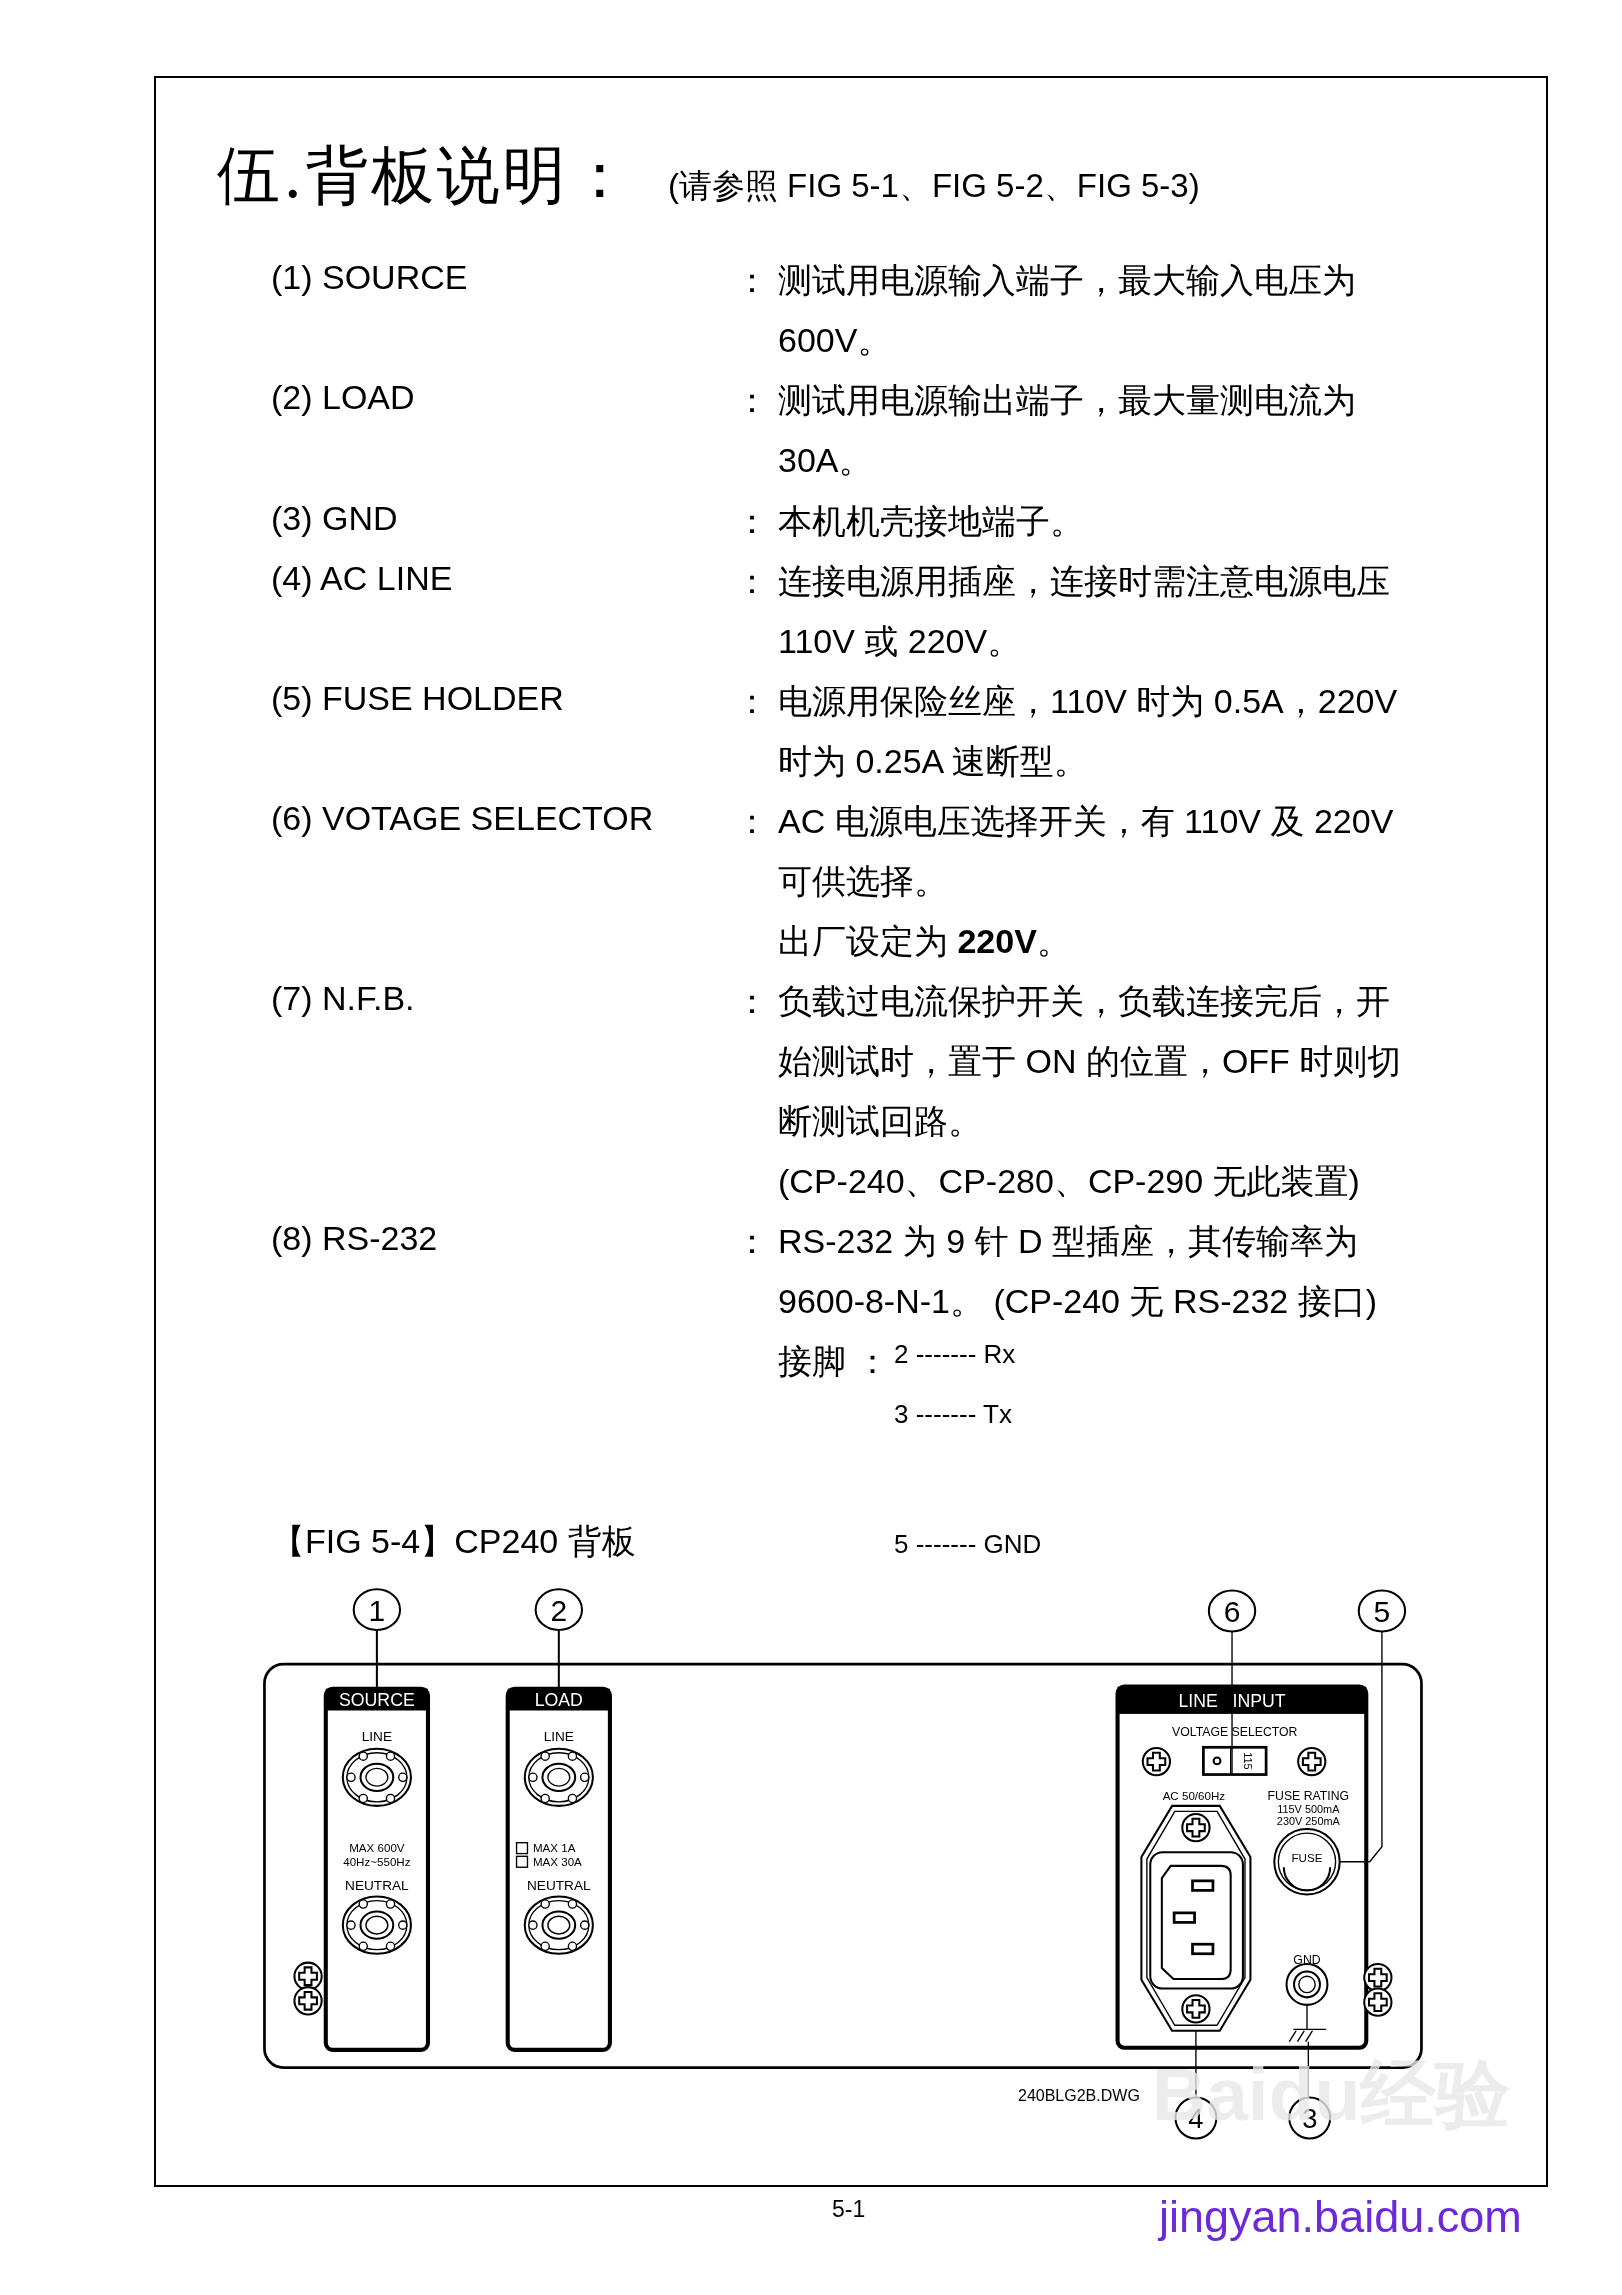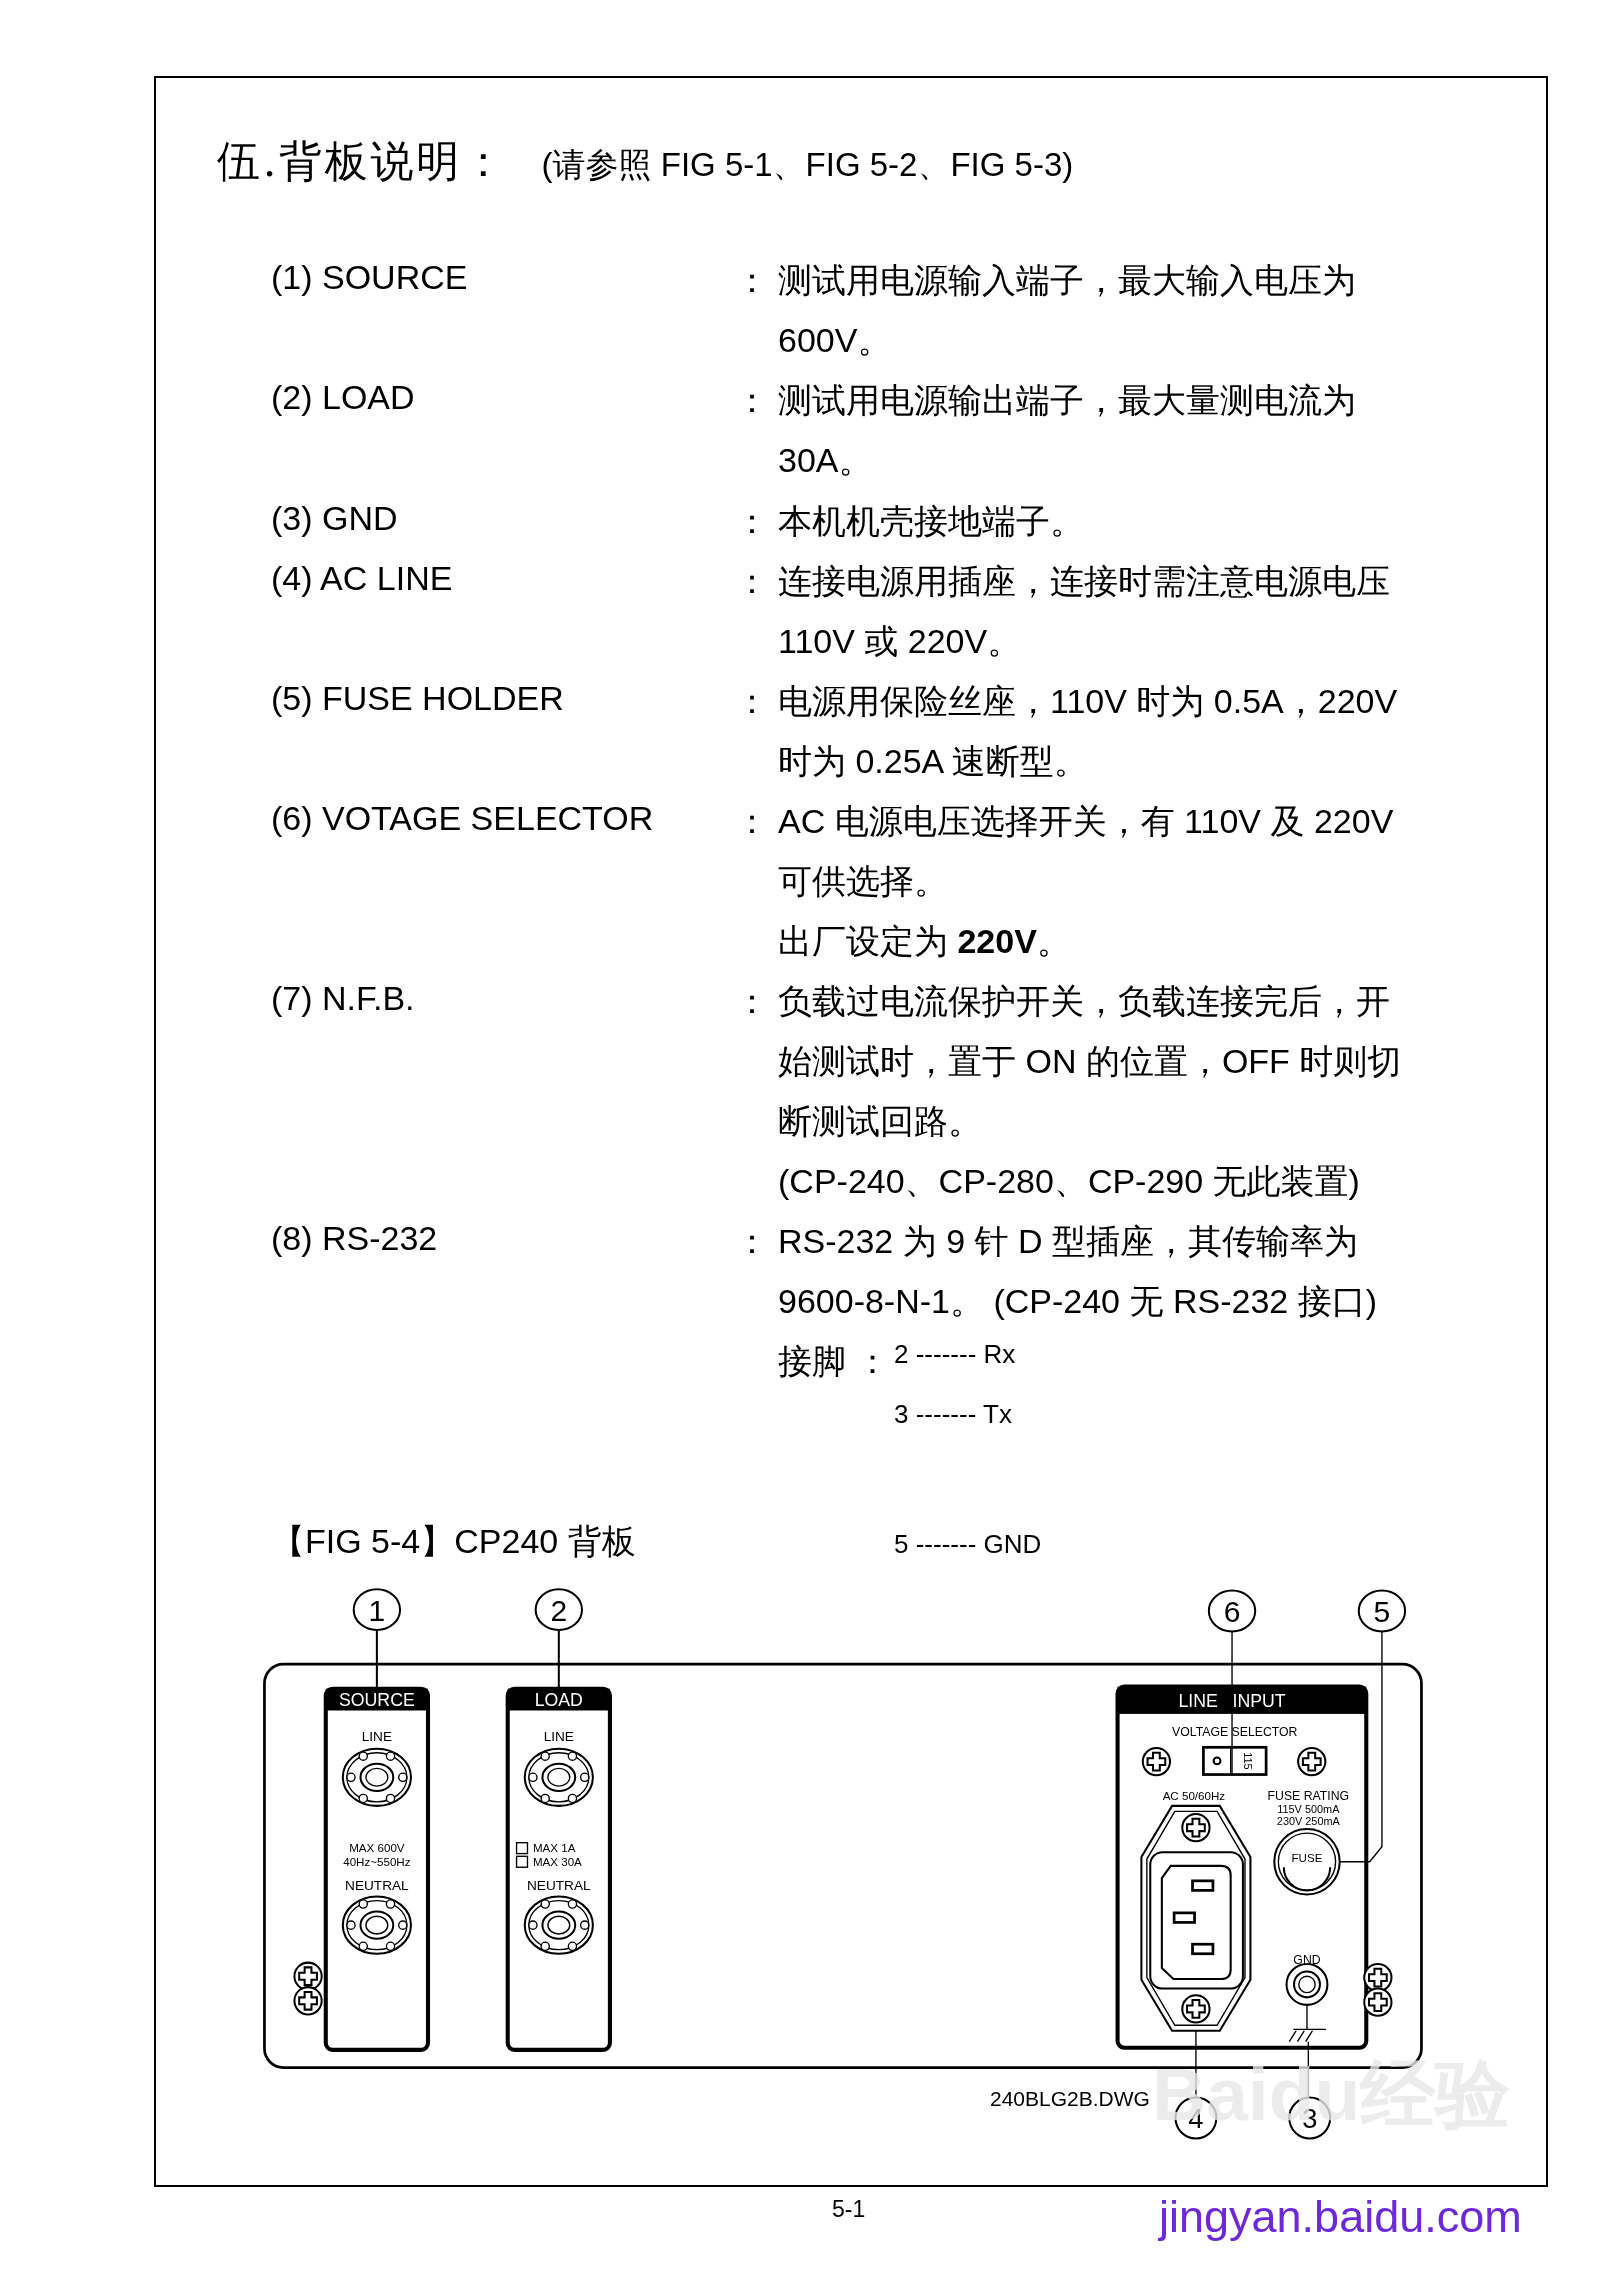--- a/index.html
+++ b/index.html
@@ -8,7 +8,7 @@
   .page-border { position:absolute; left:154px; top:76px; width:1394px; height:2111px;
                  border:2px solid #000; box-sizing:border-box; }
   .title { position:absolute; left:217px; top:133px; white-space:nowrap; }
-  .title-main { font-family:"DejaVu Serif", serif; font-size:43px; letter-spacing:2.7px; }
+  .title-main { font-family:"DejaVu Serif", serif; font-size:63px; letter-spacing:2.7px; }
   .title-sub { font-size:33px; margin-left:34px; }
   .lbl { position:absolute; left:271px; font-size:34px; white-space:nowrap; }
   .colon { position:absolute; left:735px; font-size:34px; }

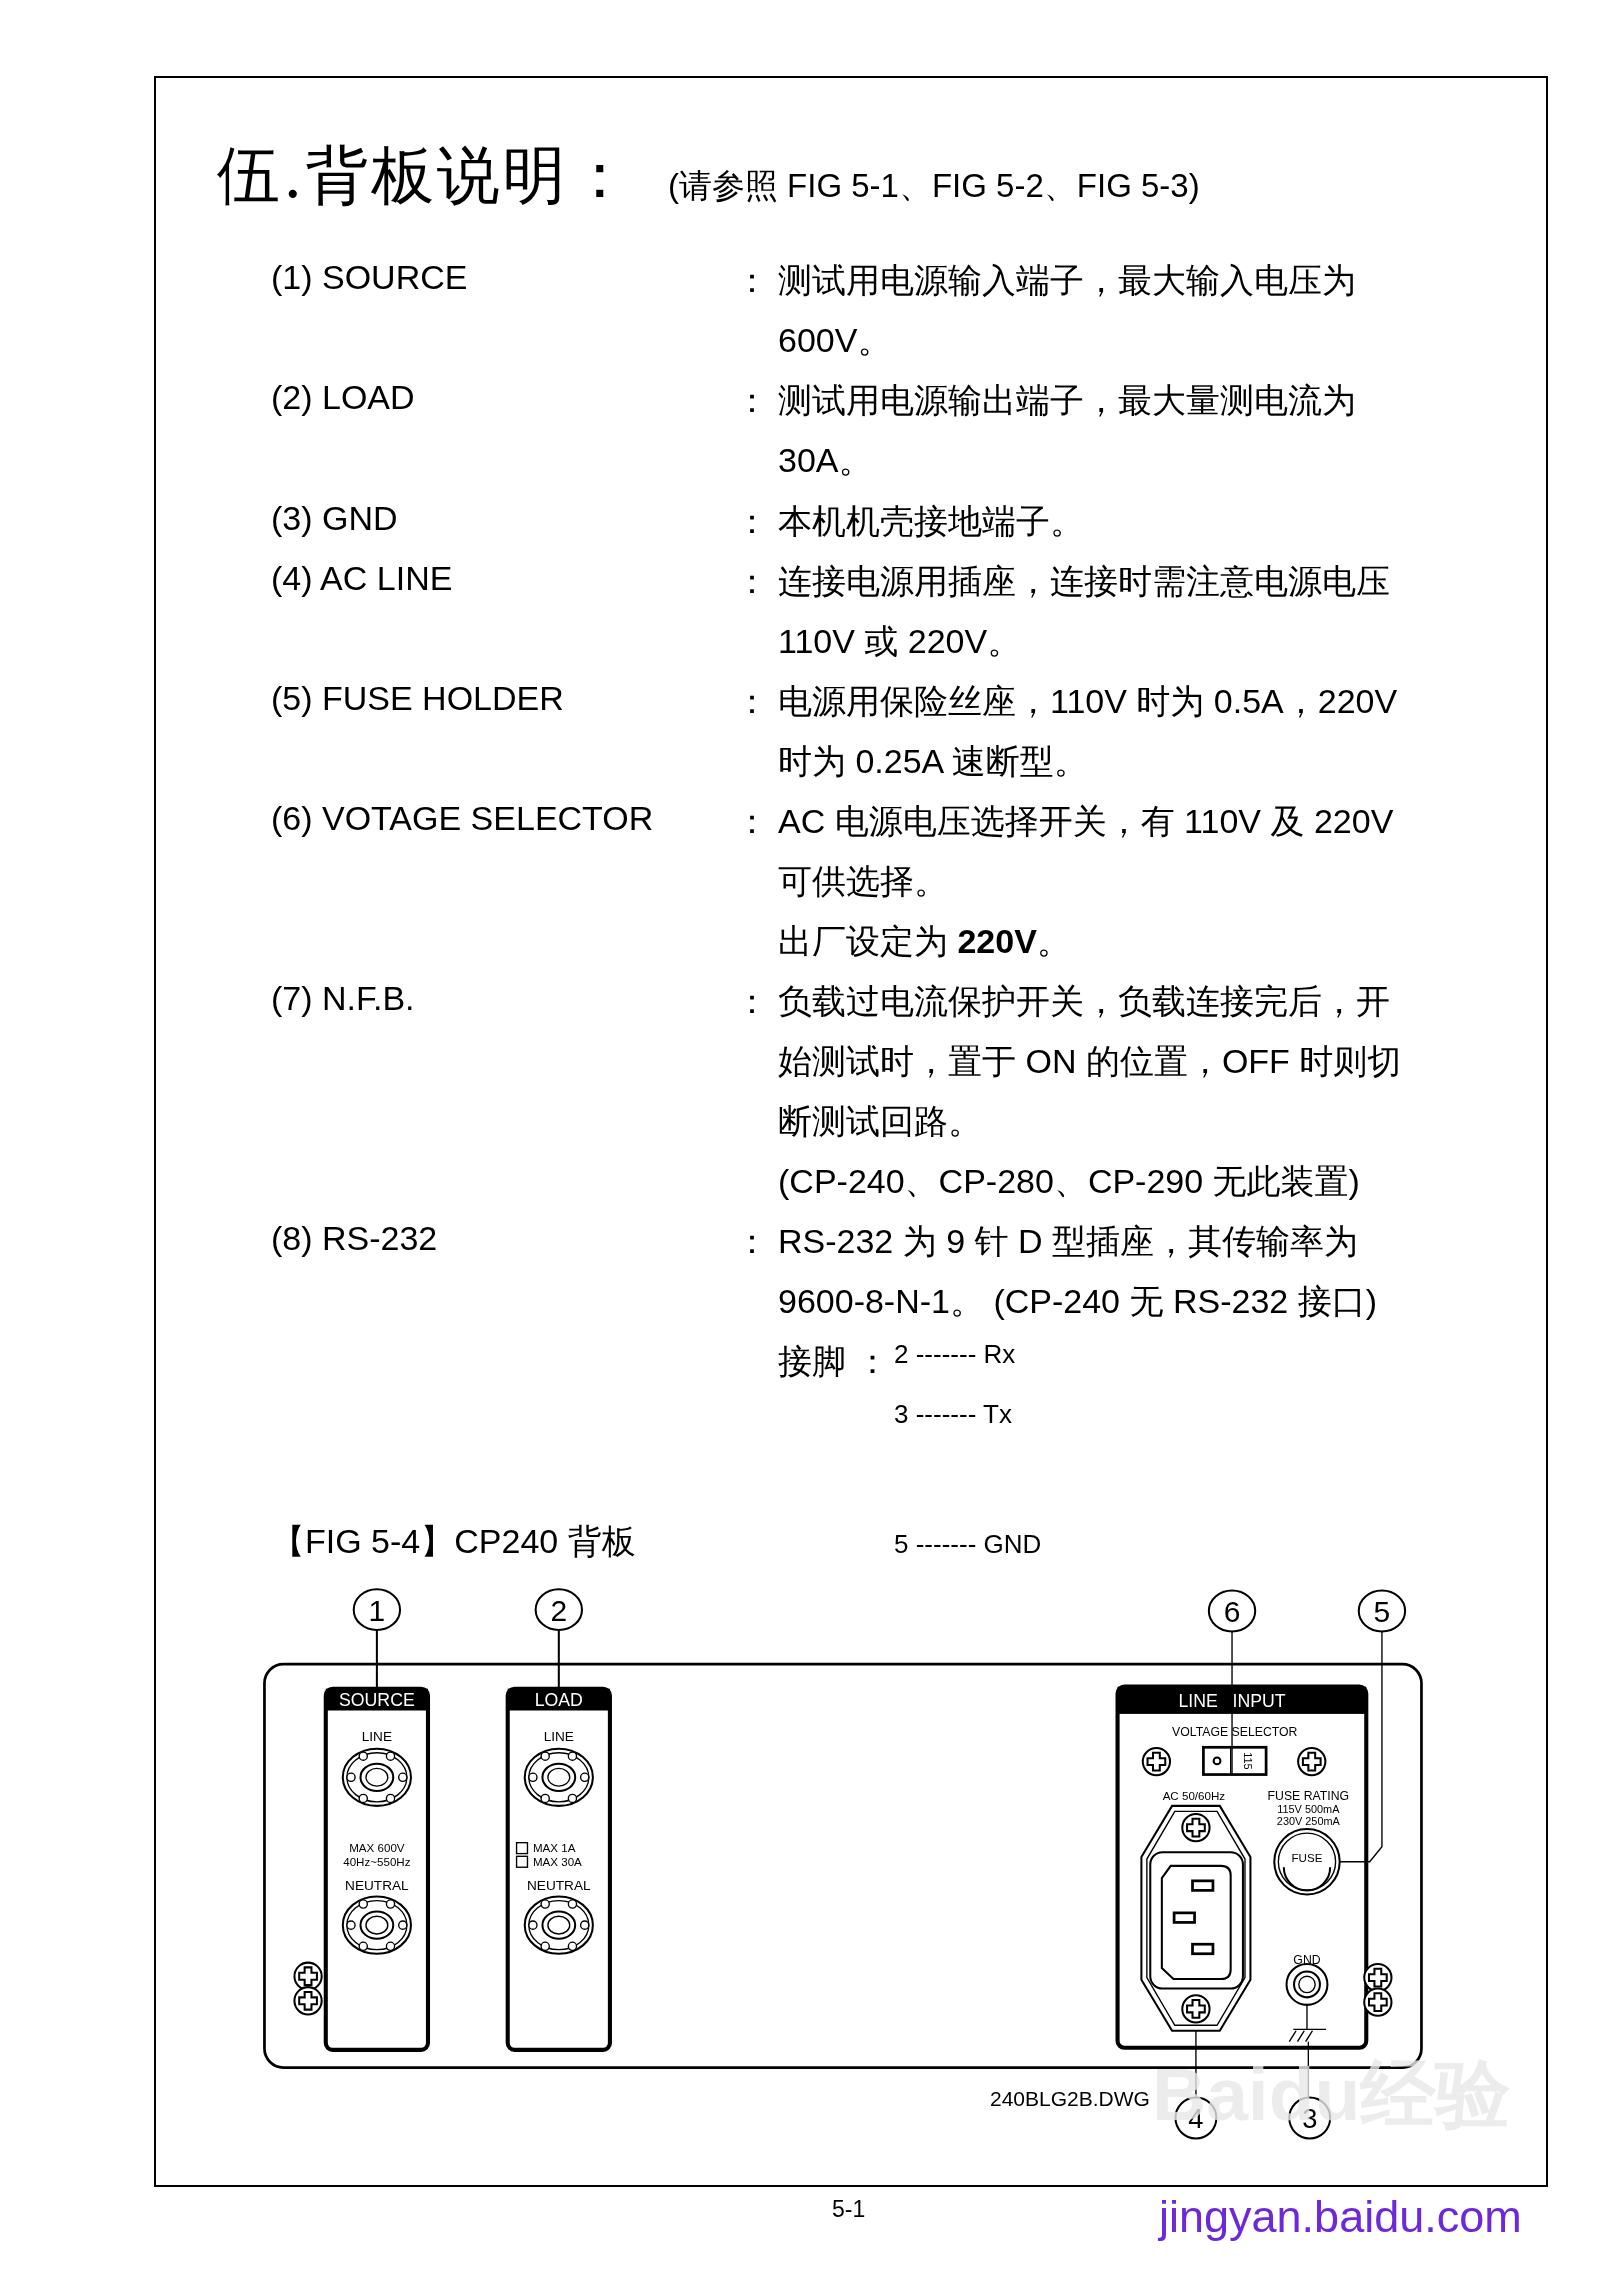--- a/index.html
+++ b/index.html
@@ -17,7 +17,7 @@
   b.bold { font-weight:bold; }
   .figcap { position:absolute; left:271px; top:1519px; font-size:34px; white-space:nowrap; }
   .diagram { position:absolute; left:259px; top:1574px; width:1172px; height:566px; }
-  .dwg-label { position:absolute; left:990px; top:2087px; font-size:21px;text-align:center; }
+  .dwg-label { position:absolute; left:1018px; top:2087px; font-size:16px;text-align:center; }
   .page-num { position:absolute; left:832px; top:2196px; font-size:23px; }
   .watermark { position:absolute; left:1152px; top:2045px; color:#e8e8e8; font-size:75px;
                font-weight:bold; opacity:.8; }

